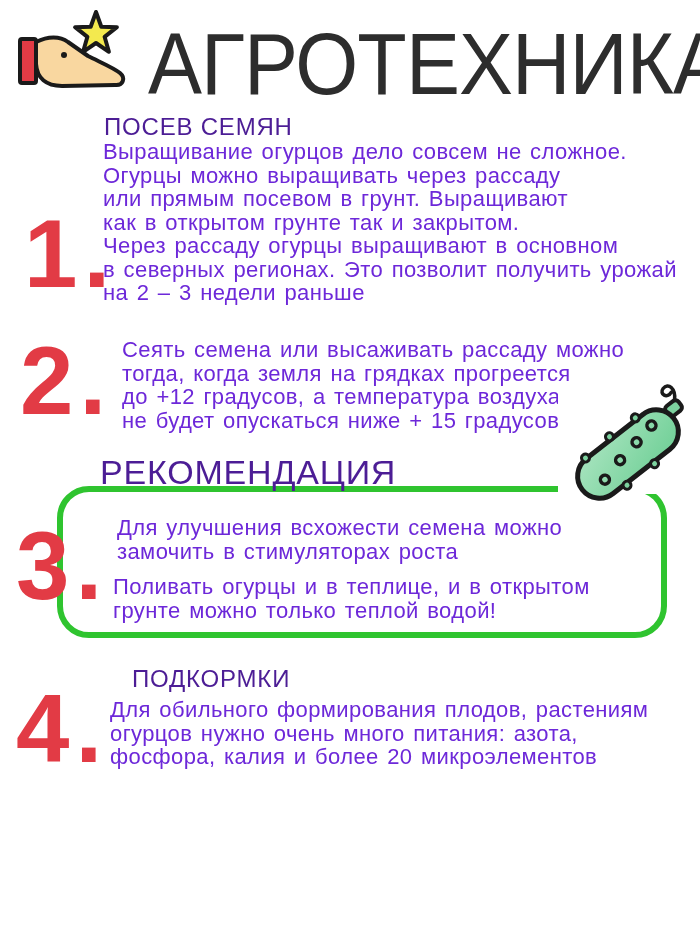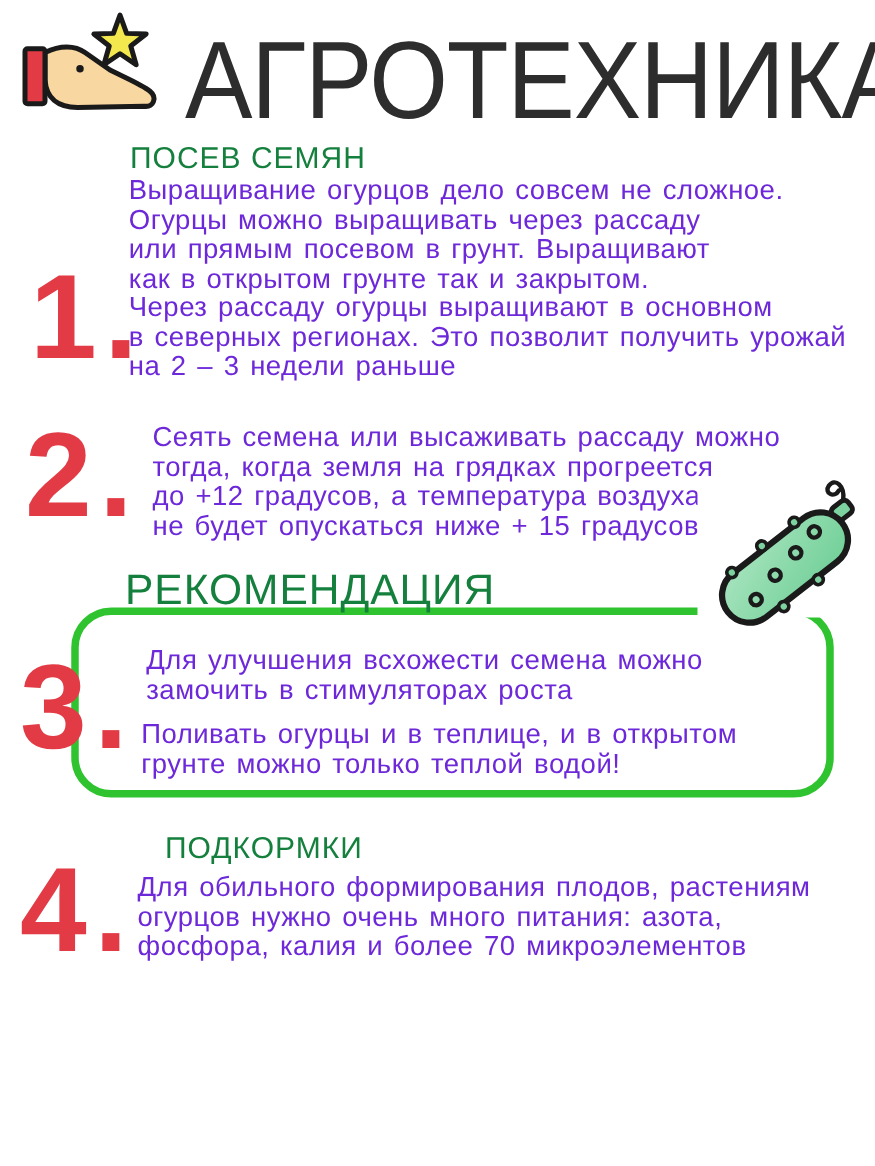--- a/index.html
+++ b/index.html
@@ -14,7 +14,7 @@
     transform:scaleX(0.92);transform-origin:left top;
   }
   .h2{
-    font-size:24px;line-height:1;color:#15803d;font-weight:normal;
+    font-size:24px;line-height:1;color:#4c1d95;font-weight:normal;
     letter-spacing:0.8px;white-space:nowrap;
   }
   .para{

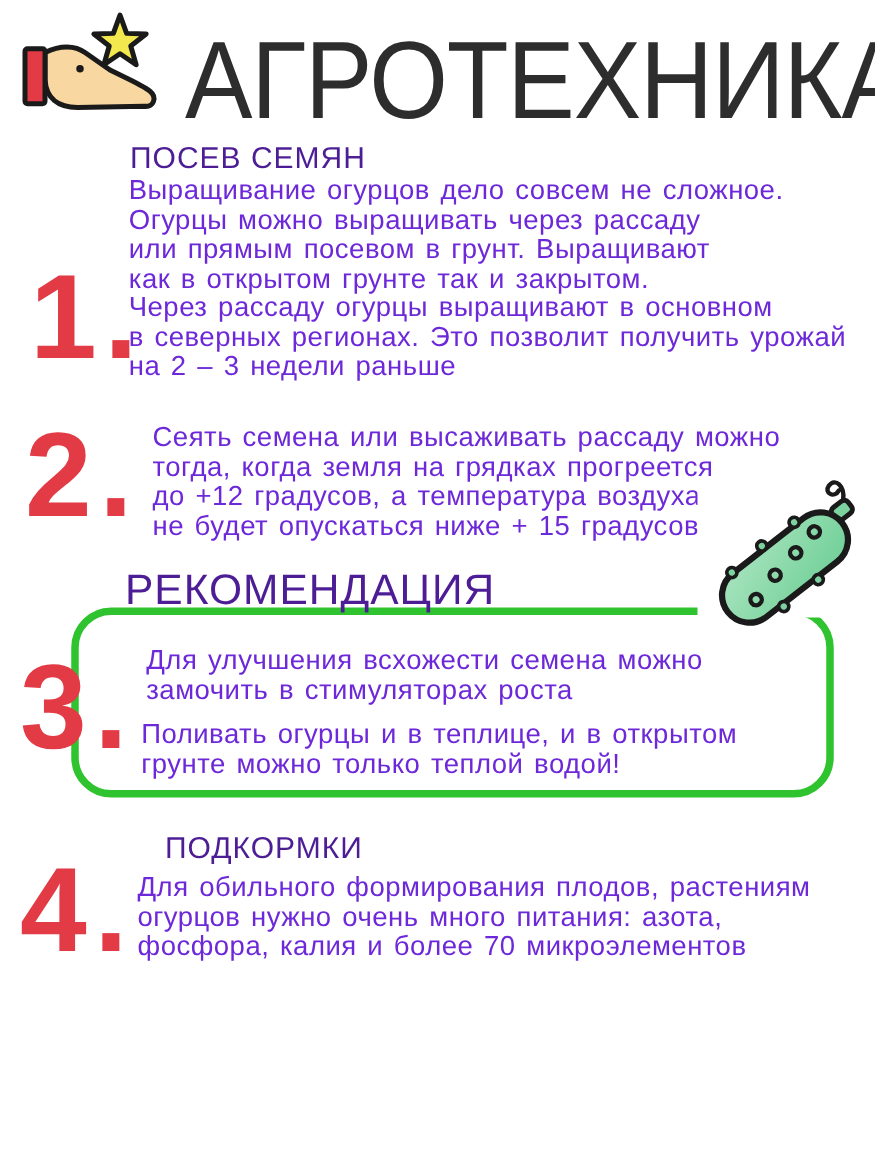--- a/index.html
+++ b/index.html
@@ -98,6 +98,6 @@
 <div class="abs h2 layer2" style="left:110px;top:667px;margin-left:22px;">ПОДКОРМКИ</div>
 <div class="abs para layer2" style="left:110px;top:698px;width:580px;">Для обильного формирования плодов, растениям
 огурцов нужно очень много питания: азота,
-фосфора, калия и более 70 микроэлементов</div>
+фосфора, калия и более 20 микроэлементов</div>
 
 </body></html>

